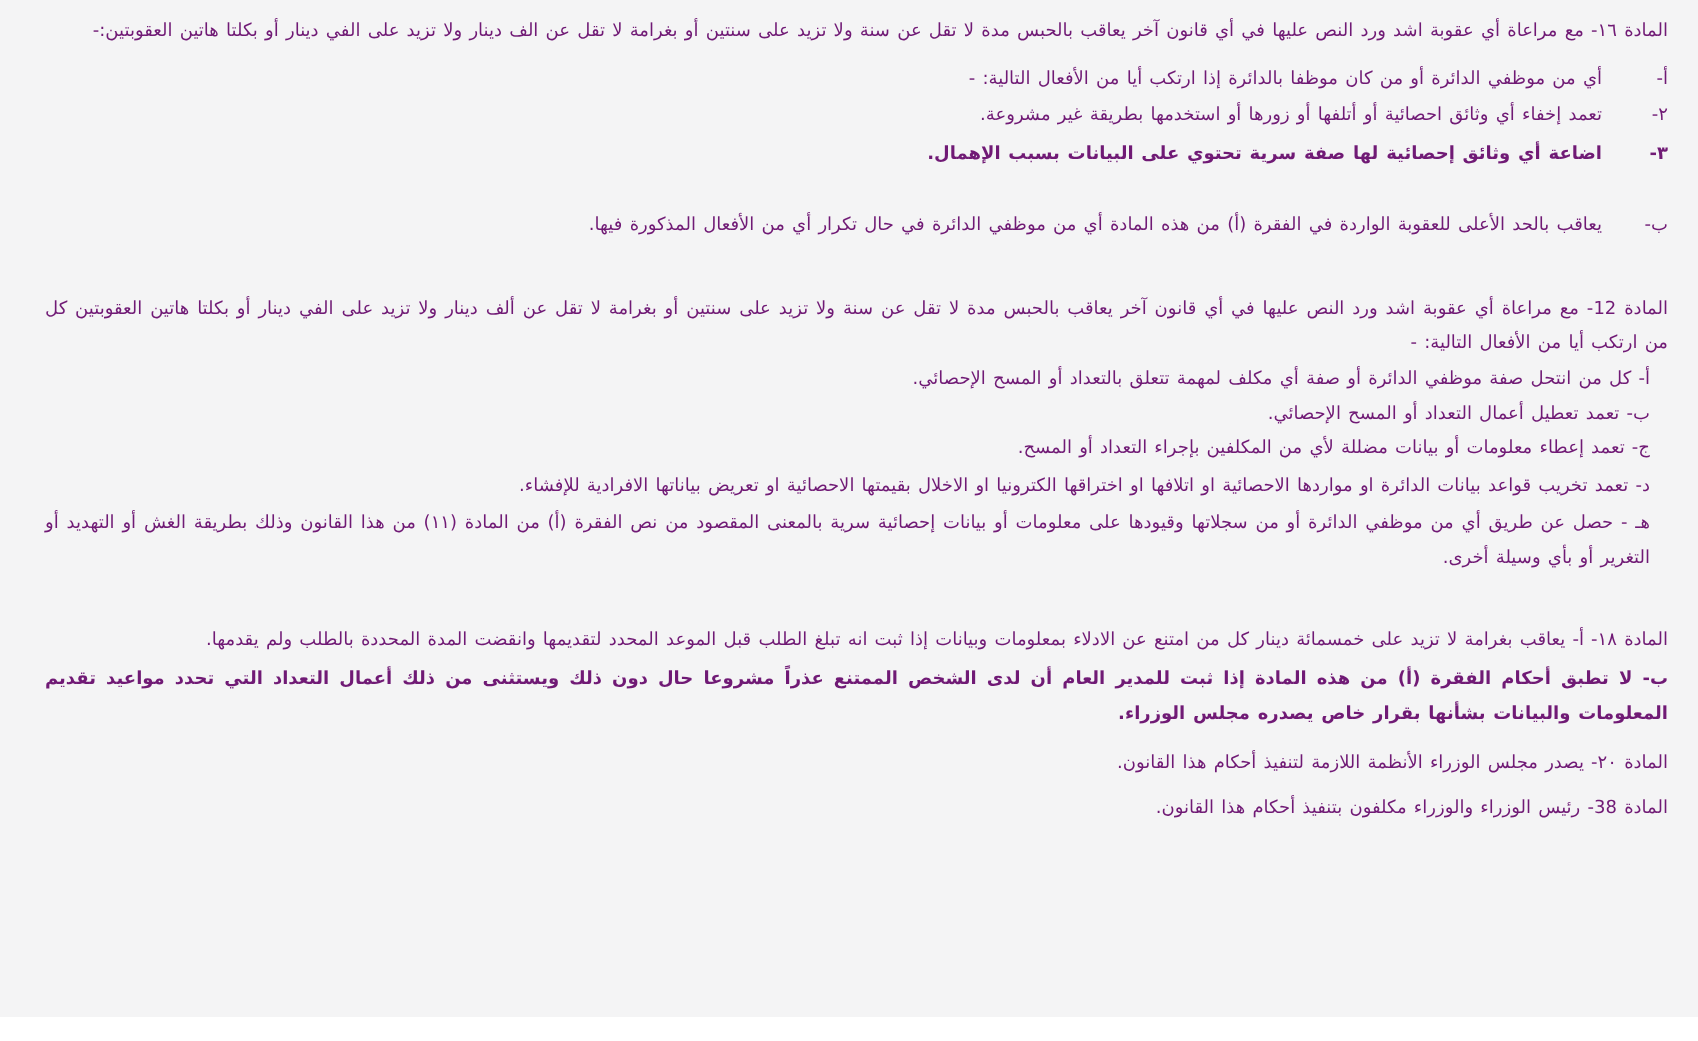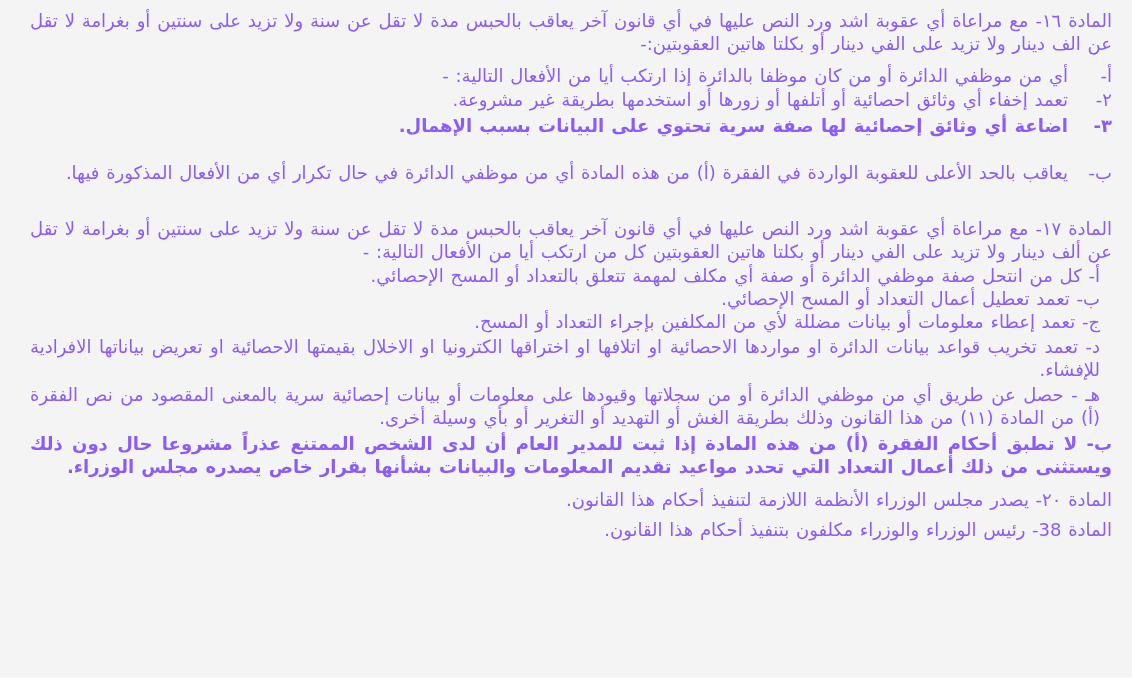--- a/index.html
+++ b/index.html
@@ -26,8 +26,8 @@
   }
   .blk {
     margin: 0;
-    color: #8b5cf6;
-    font-size: 18px;
+    color: #701a75;
+    font-size: 12px;
     line-height: 23px;
     text-align: justify;
     text-align-last: right;

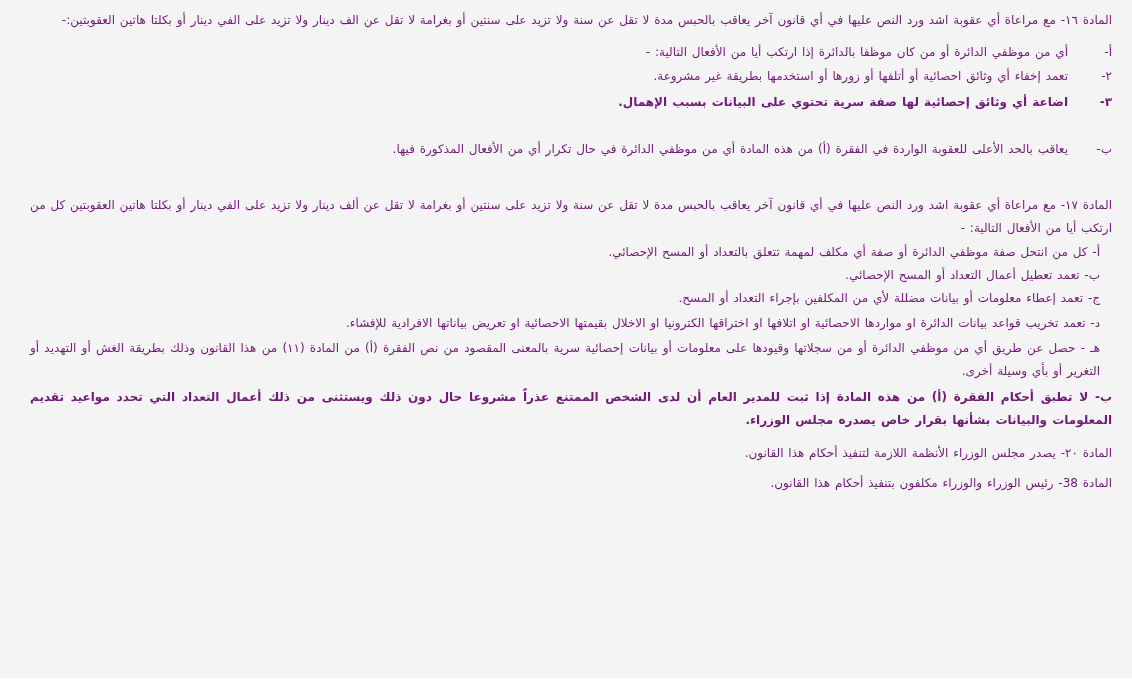--- a/index.html
+++ b/index.html
@@ -70,7 +70,7 @@
 
   <p class="blk mt24"><span class="mk">ب-</span><span>يعاقب بالحد الأعلى للعقوبة الواردة في الفقرة (أ) من هذه المادة أي من موظفي الدائرة في حال تكرار أي من الأفعال المذكورة فيها.</span></p>
 
-  <p class="blk mt33">المادة ١٧- مع مراعاة أي عقوبة اشد ورد النص عليها في أي قانون آخر يعاقب بالحبس مدة لا تقل عن سنة ولا تزيد على سنتين أو بغرامة لا تقل عن ألف دينار ولا تزيد على الفي دينار أو بكلتا هاتين العقوبتين كل من ارتكب أيا من الأفعال التالية: -</p>
+  <p class="blk mt33">المادة 12- مع مراعاة أي عقوبة اشد ورد النص عليها في أي قانون آخر يعاقب بالحبس مدة لا تقل عن سنة ولا تزيد على سنتين أو بغرامة لا تقل عن ألف دينار ولا تزيد على الفي دينار أو بكلتا هاتين العقوبتين كل من ارتكب أيا من الأفعال التالية: -</p>
 
   <p class="blk mt1 ind">أ- كل من انتحل صفة موظفي الدائرة أو صفة أي مكلف لمهمة تتعلق بالتعداد أو المسح الإحصائي.</p>
   <p class="blk ind">ب- تعمد تعطيل أعمال التعداد أو المسح الإحصائي.</p>

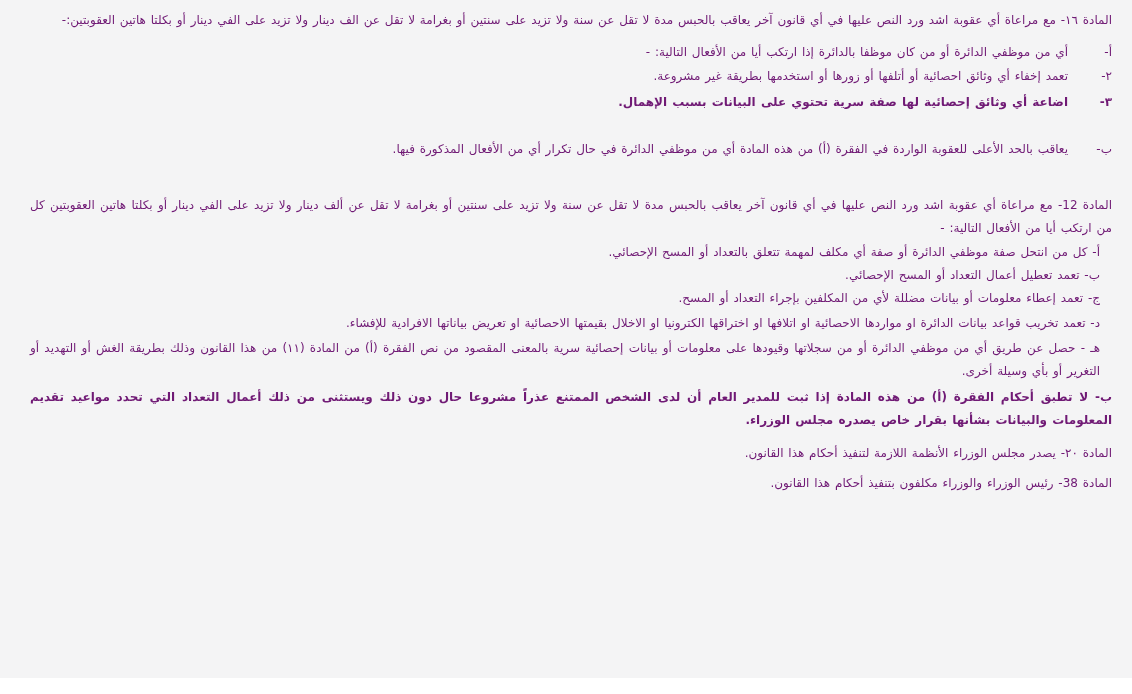--- a/index.html
+++ b/index.html
@@ -78,6 +78,7 @@
   <p class="blk mt2 ind">د- تعمد تخريب قواعد بيانات الدائرة او مواردها الاحصائية او اتلافها او اختراقها الكترونيا او الاخلال بقيمتها الاحصائية او تعريض بياناتها الافرادية للإفشاء.</p>
   <p class="blk mt2 ind">هـ - حصل عن طريق أي من موظفي الدائرة أو من سجلاتها وقيودها على معلومات أو بيانات إحصائية سرية بالمعنى المقصود من نص الفقرة (أ) من المادة (١١) من هذا القانون وذلك بطريقة الغش أو التهديد أو التغرير أو بأي وسيلة أخرى.</p>
 
+  <p class="blk mt32">المادة ١٨- أ- يعاقب بغرامة لا تزيد على خمسمائة دينار كل من امتنع عن الادلاء بمعلومات وبيانات إذا ثبت انه تبلغ الطلب قبل الموعد المحدد لتقديمها وانقضت المدة المحددة بالطلب ولم يقدمها.</p>
   <p class="blk mt3">ب- لا تطبق أحكام الفقرة (أ) من هذه المادة إذا ثبت للمدير العام أن لدى الشخص الممتنع عذراً مشروعا حال دون ذلك ويستثنى من ذلك أعمال التعداد التي تحدد مواعيد تقديم المعلومات والبيانات بشأنها بقرار خاص يصدره مجلس الوزراء.</p>
 
 

